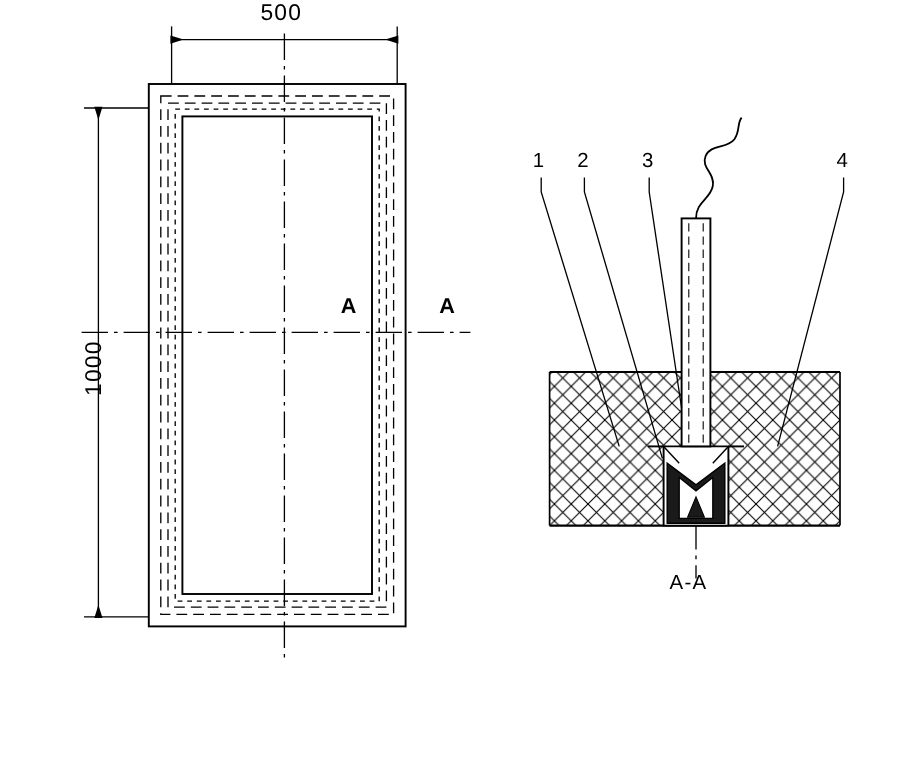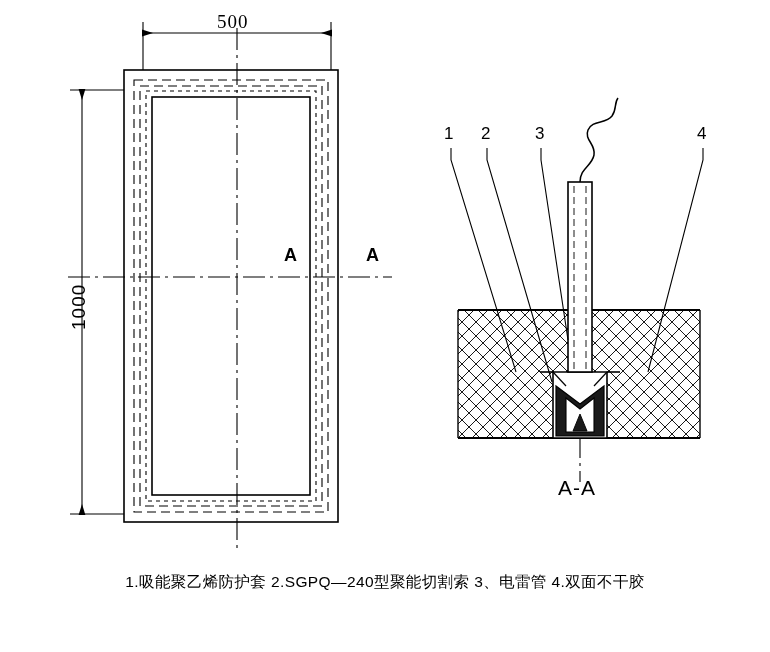--- a/index.html
+++ b/index.html
@@ -158,7 +158,7 @@
     </g>
   </svg>
 
-  <div class="lbl dim-text" style="left:217px; top:11px;font-family:Liberation Serif, serif;">500</div>
+  <div class="lbl dim-text" style="left:217px; top:1px;">500</div>
 
   <div class="lbl dim-vert" style="left:68px; top:330px;">1000</div>
 

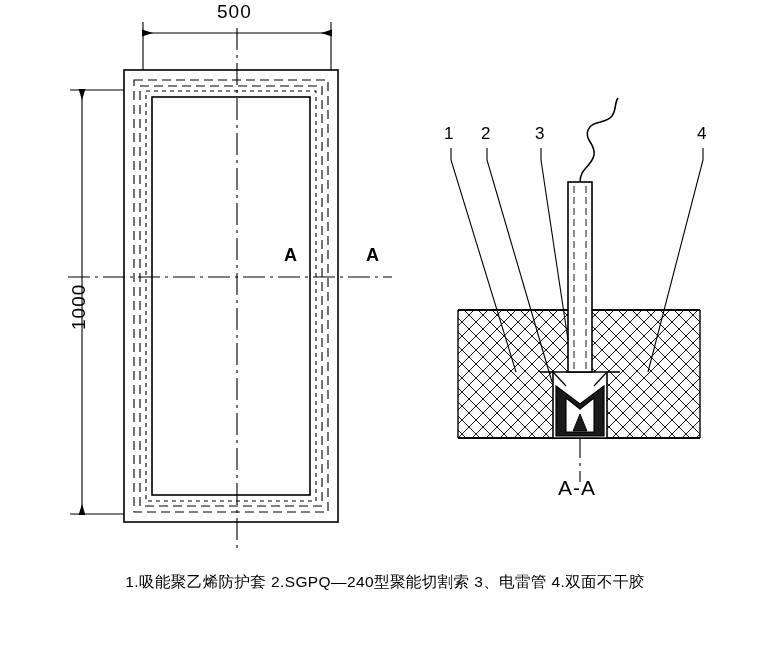--- a/index.html
+++ b/index.html
@@ -52,7 +52,7 @@
     font-size: 17px;
   }
   .aa-text {
-    font-size: 21px;
+    font-size: 17px;
     letter-spacing: 1px;
   }
   .legend {

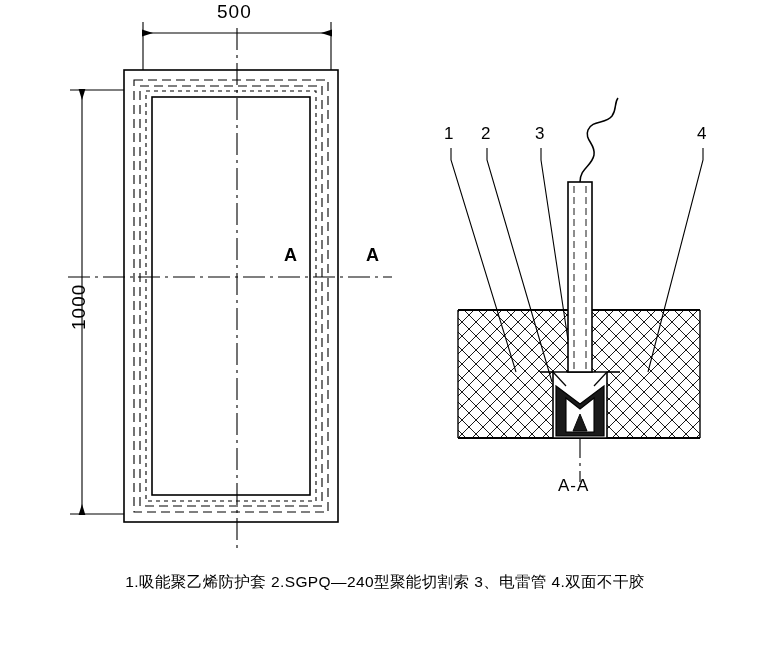--- a/index.html
+++ b/index.html
@@ -173,7 +173,6 @@
 
   <div class="lbl aa-text" style="left:558px; top:476px;">A-A</div>
 
-  <div class="legend">1.吸能聚乙烯防护套  2.SGPQ—240型聚能切割索  3、电雷管  4.双面不干胶</div>
 
 </div>
 

